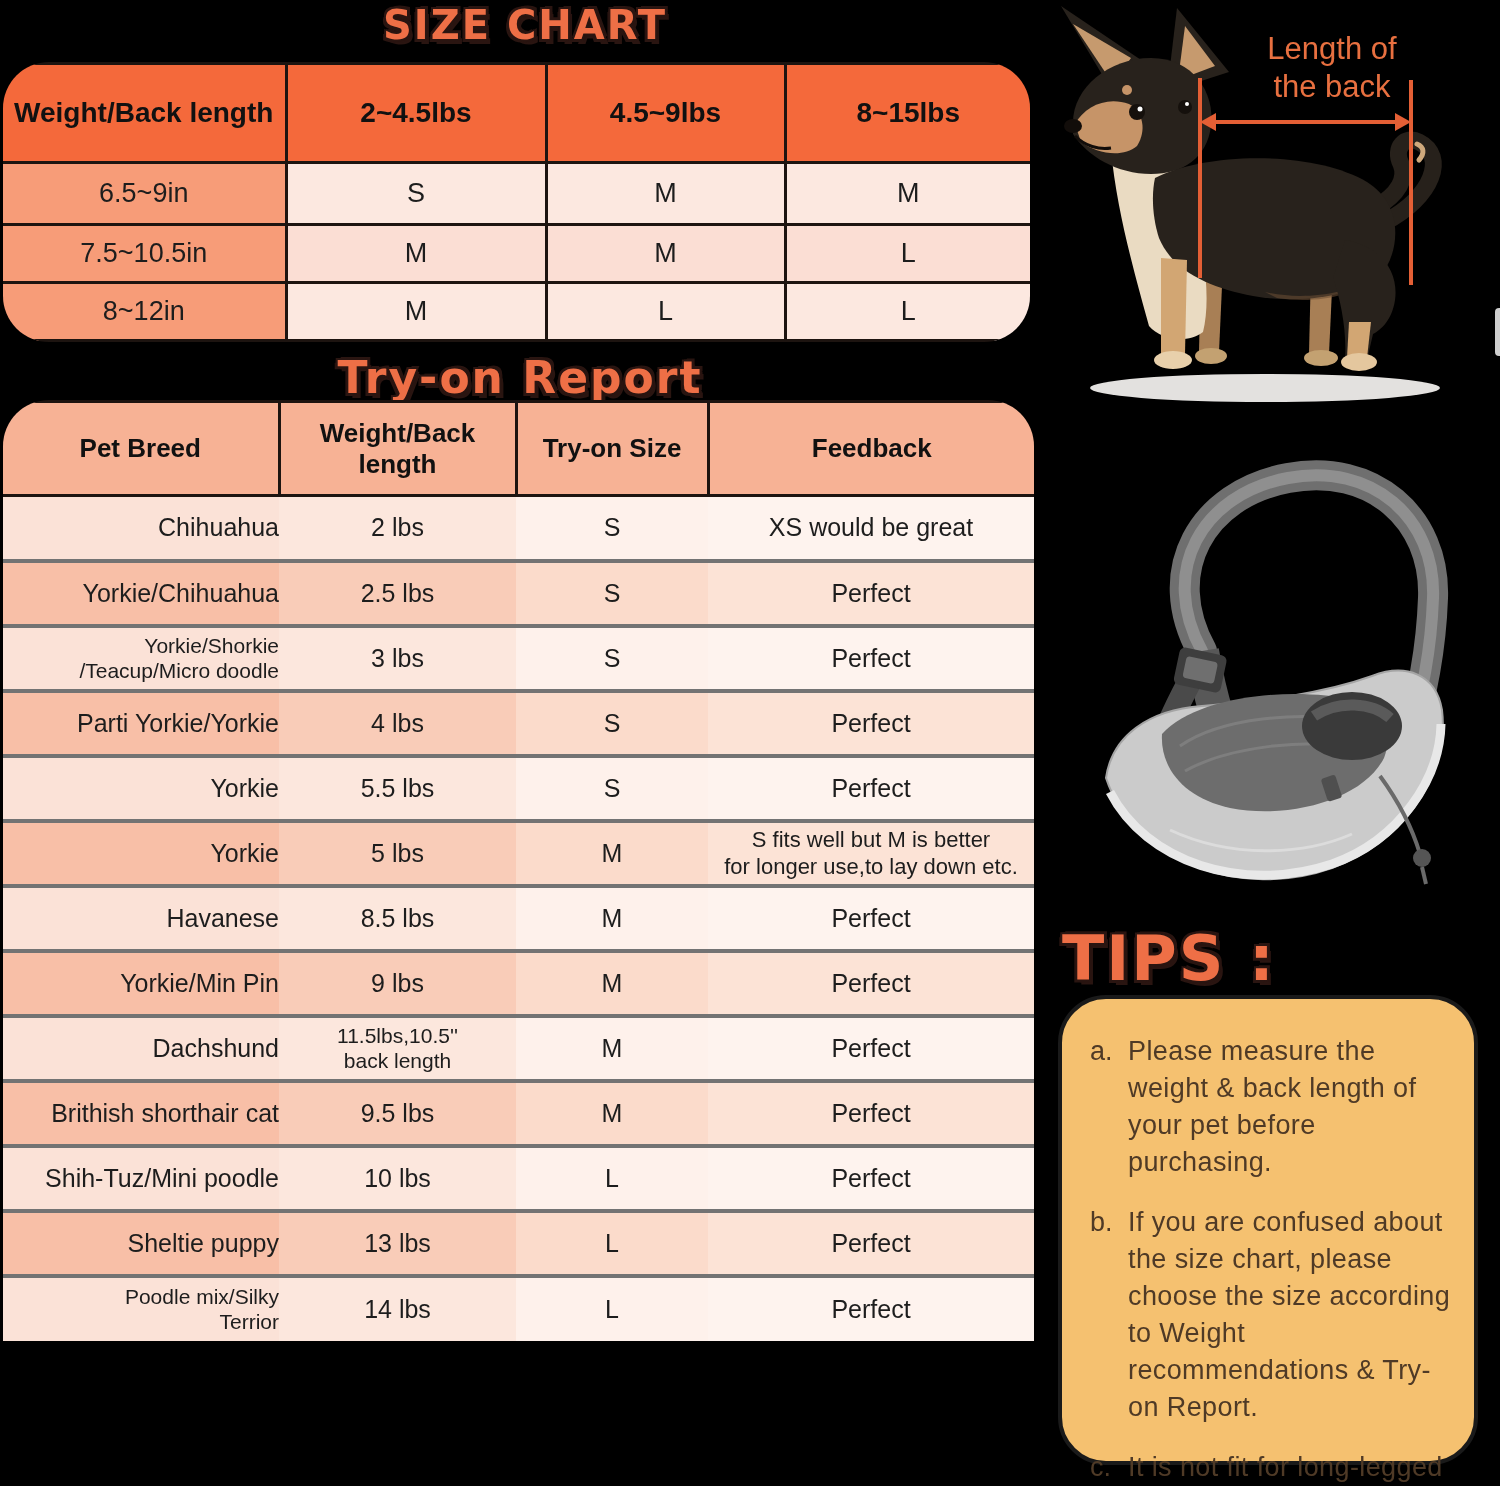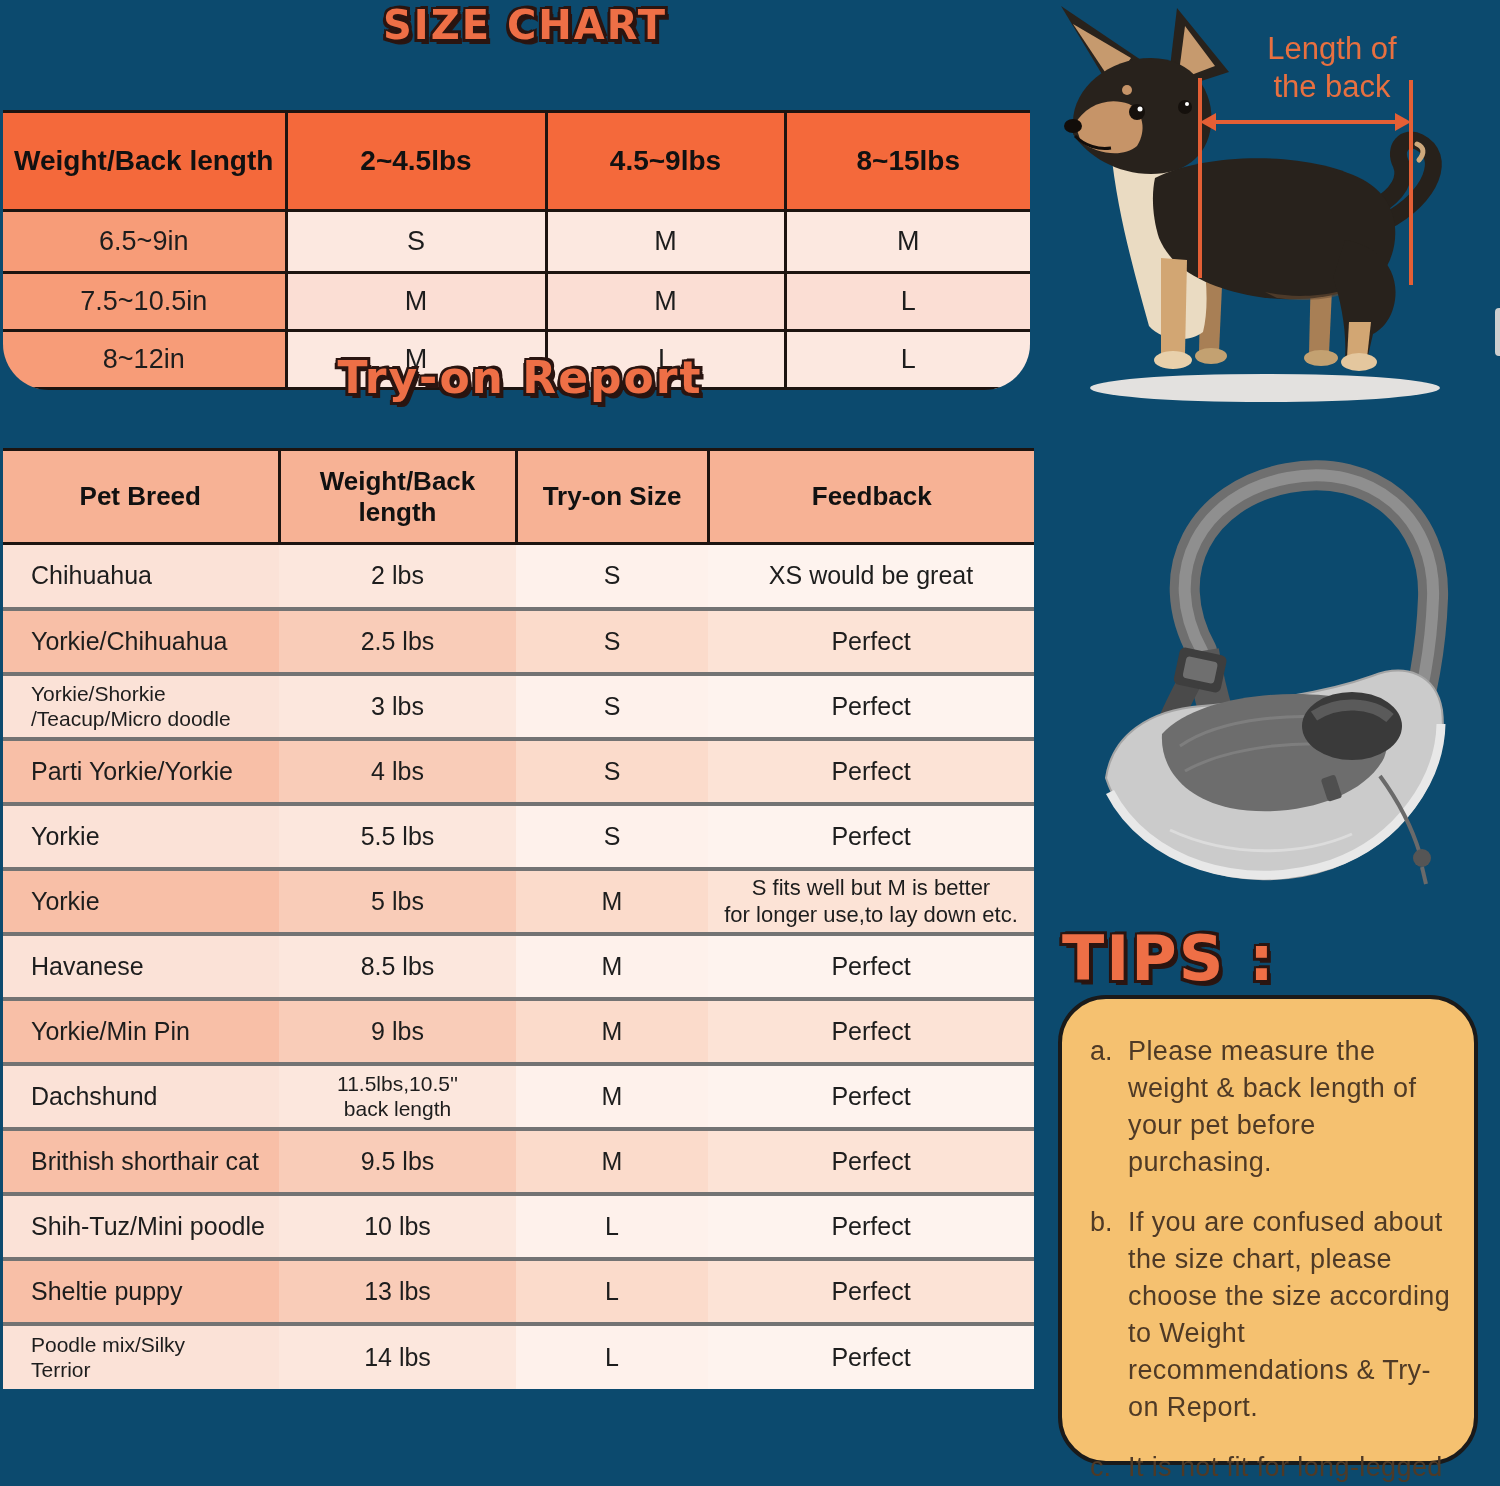--- a/index.html
+++ b/index.html
@@ -4,7 +4,7 @@
 <style>
   html,body{margin:0;padding:0;background:#ffffff;}
   .canvas{
-    position:relative;width:1500px;height:1486px;background:#0c4a6e;overflow:hidden;
+    position:relative;width:1500px;height:1486px;background:#000000;overflow:hidden;
     font-family:"Liberation Sans",sans-serif;color:#1d1d1d;
   }
   

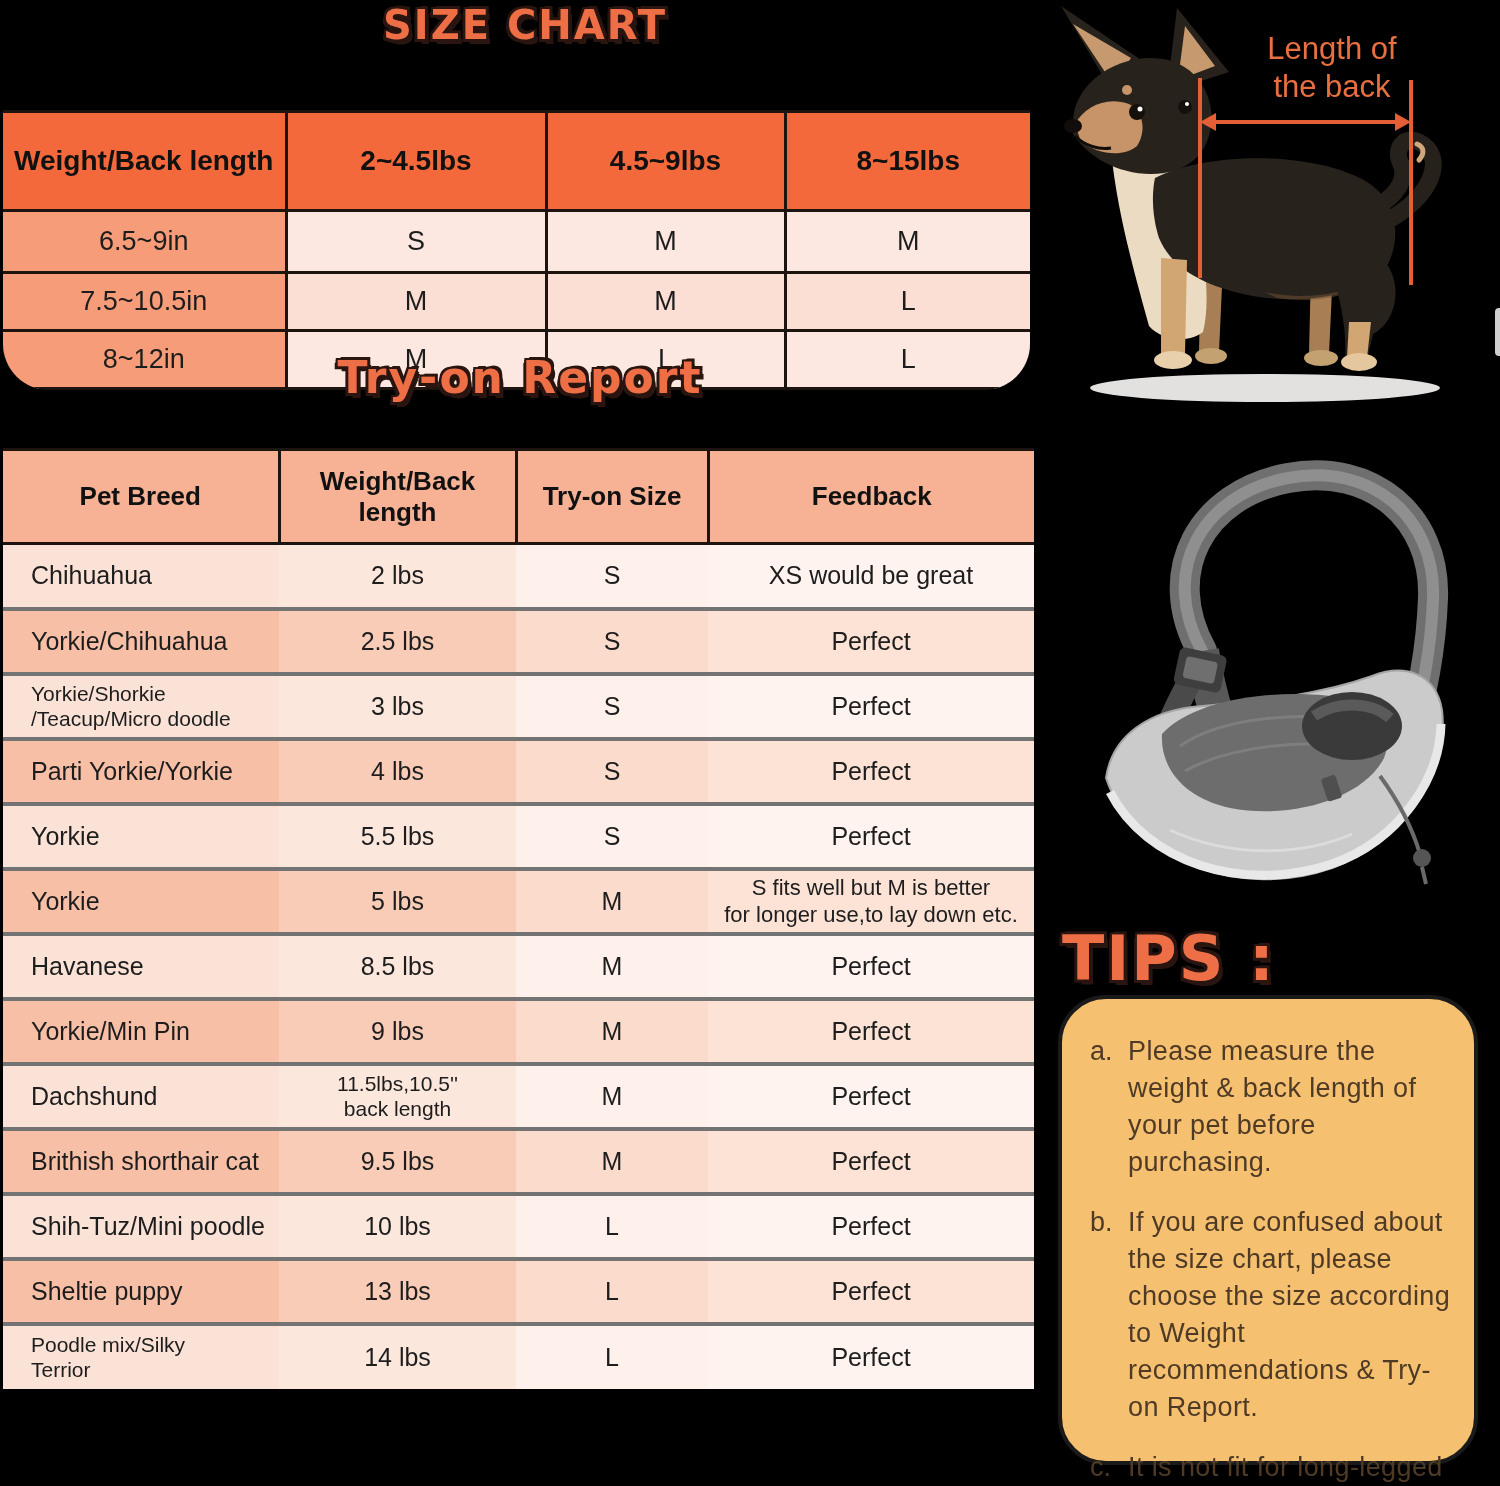--- a/index.html
+++ b/index.html
@@ -22,7 +22,7 @@
   #tips-title{left:1062px;top:922px;font-size:62px;}
 
   
-  table{border-collapse:collapse;table-layout:fixed;margin-top:48px;}
+  table{border-collapse:collapse;table-layout:fixed;}
   td,th{white-space:pre-line;vertical-align:middle;text-align:center;padding:0;font-weight:normal;}
 
   

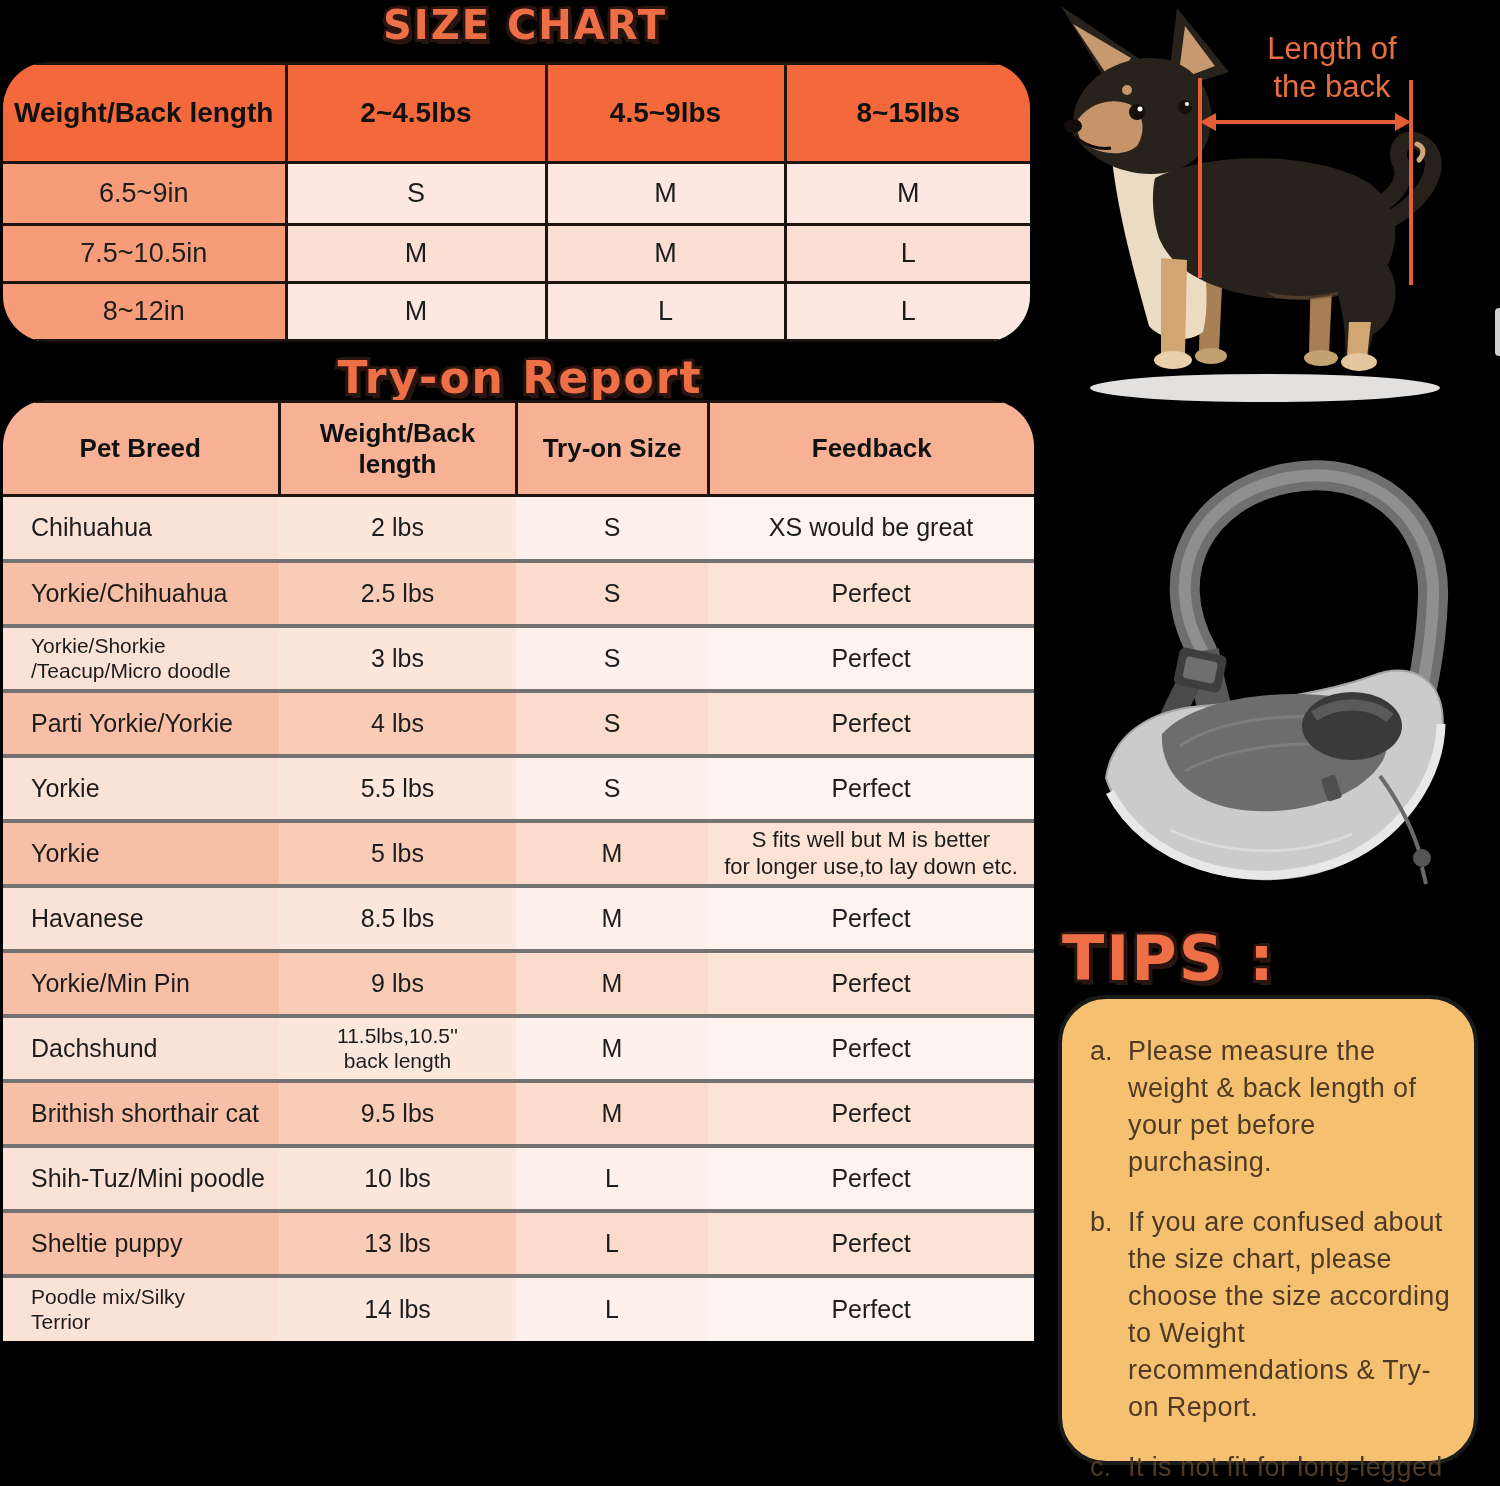--- a/index.html
+++ b/index.html
@@ -56,7 +56,7 @@
   .tryon-wrap tbody tr{height:65px;}
   .tryon-wrap tbody td{font-size:25px;border-top:4px solid #737373;}
   .tryon-wrap tbody tr:first-child td{border-top:none;}
-  .tryon-wrap td.c-breed{text-align:left;padding-left:28px;}
+  .tryon-wrap td.c-breed{text-align:right;padding-left:28px;}
   .tryon-wrap td.sm{font-size:21px;line-height:25px;}
   .tryon-wrap td.smf{font-size:22px;line-height:27px;}
   

